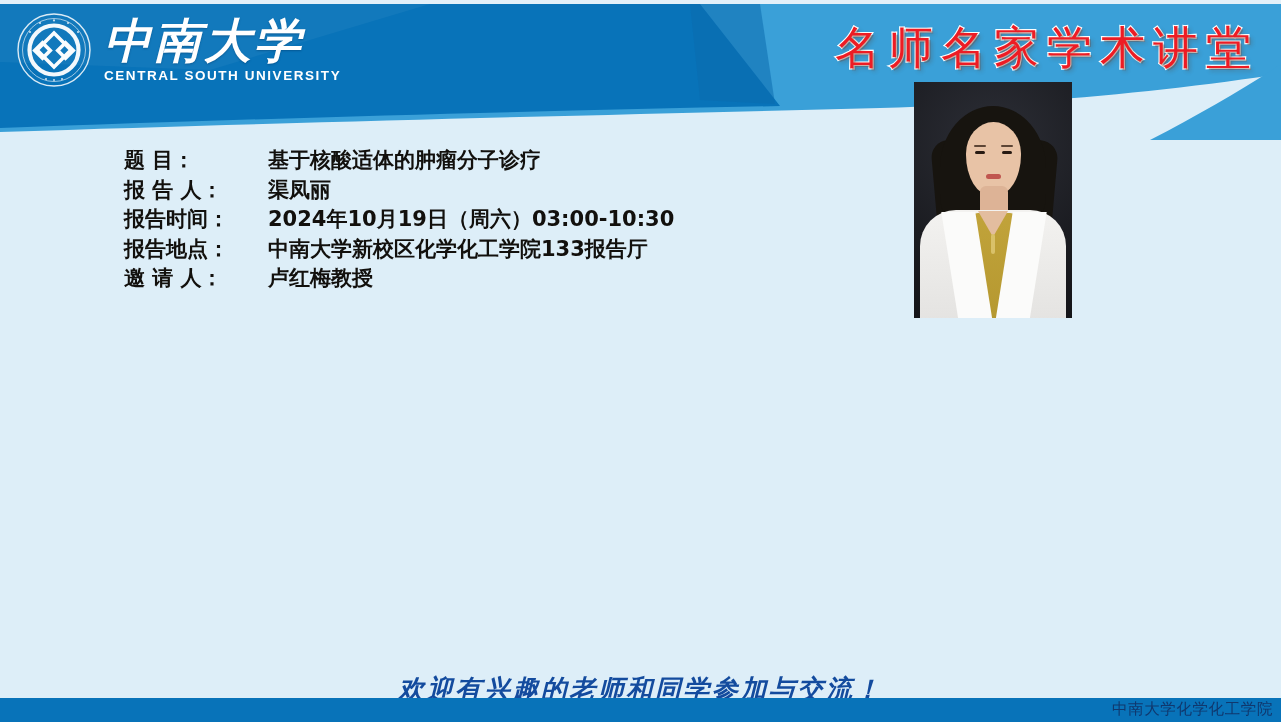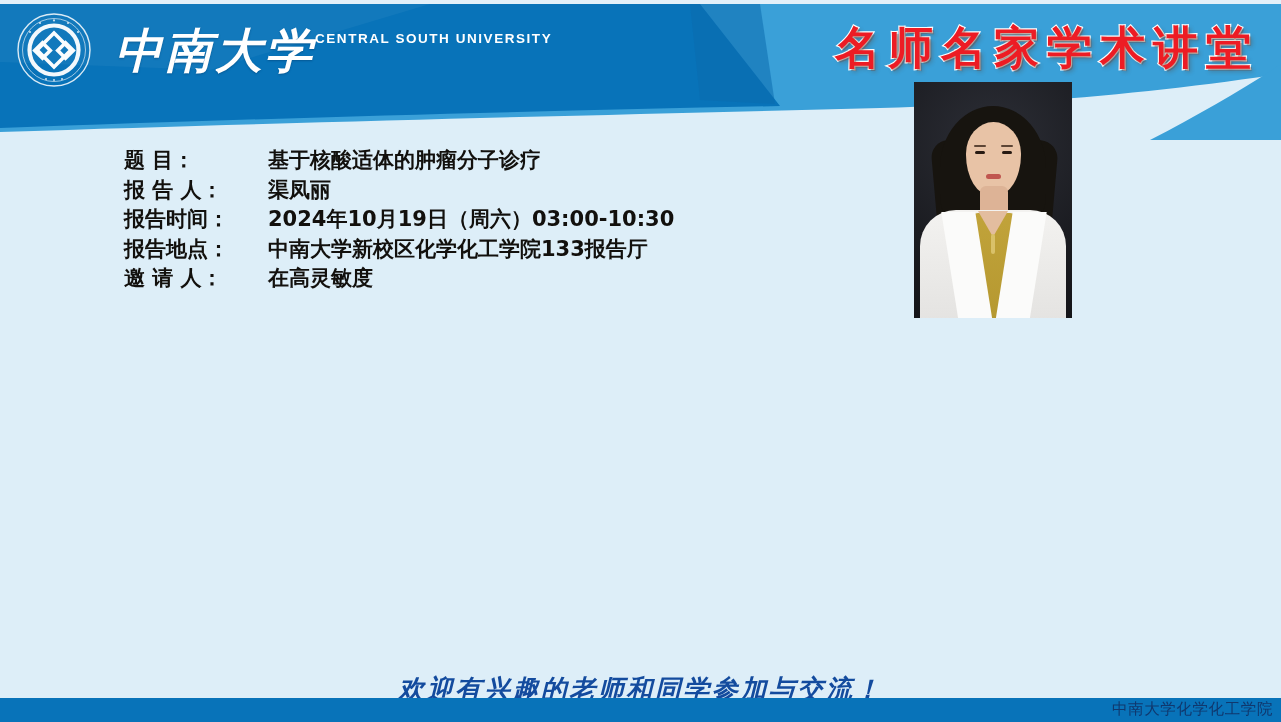--- a/index.html
+++ b/index.html
@@ -68,10 +68,9 @@
 
   .logo-text {
     display: flex;
-    flex-direction: row;
+    flex-direction: column;
     align-items: flex-start;
     line-height: 1;
-    margin-left: 11px;
   }
 
   .logo-cn {

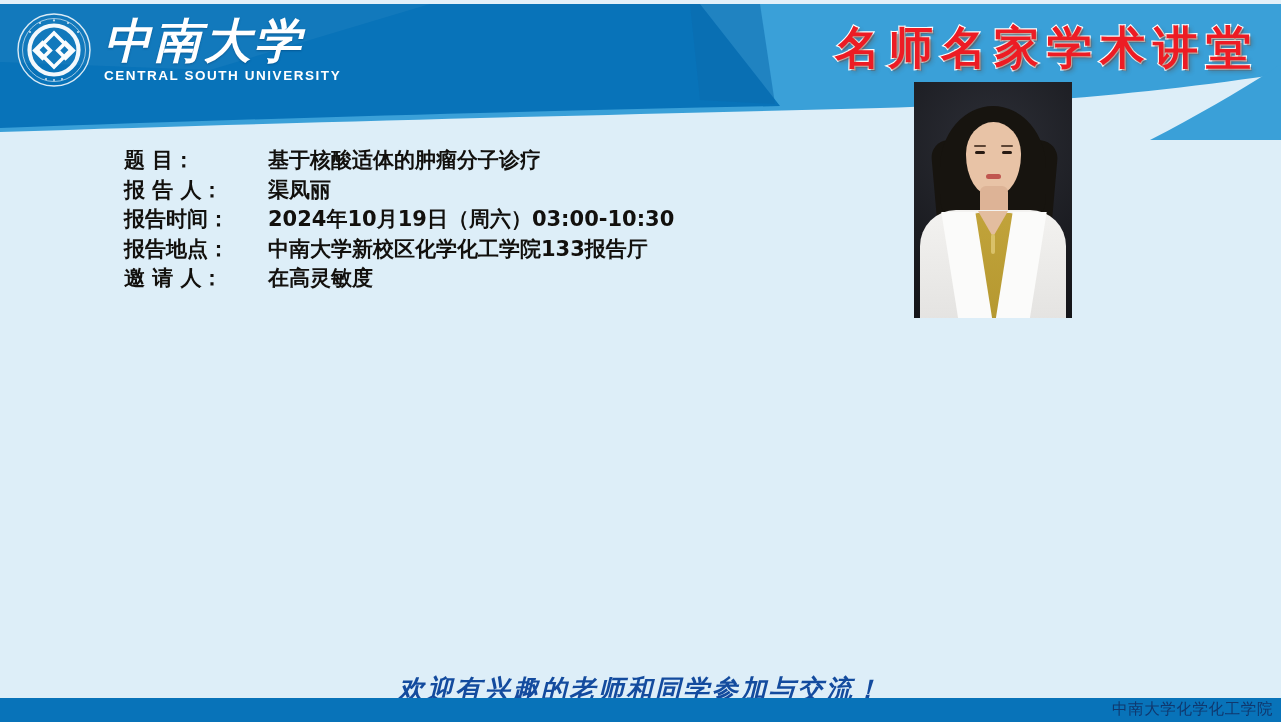--- a/index.html
+++ b/index.html
@@ -101,7 +101,7 @@
     z-index: 5;
     font-family: "DejaVu Serif", "Liberation Serif", serif;
     font-size: 45px;
-    font-weight: bold;
+    font-weight: normal;
     letter-spacing: 8px;
     color: #ed1c24;
     white-space: nowrap;

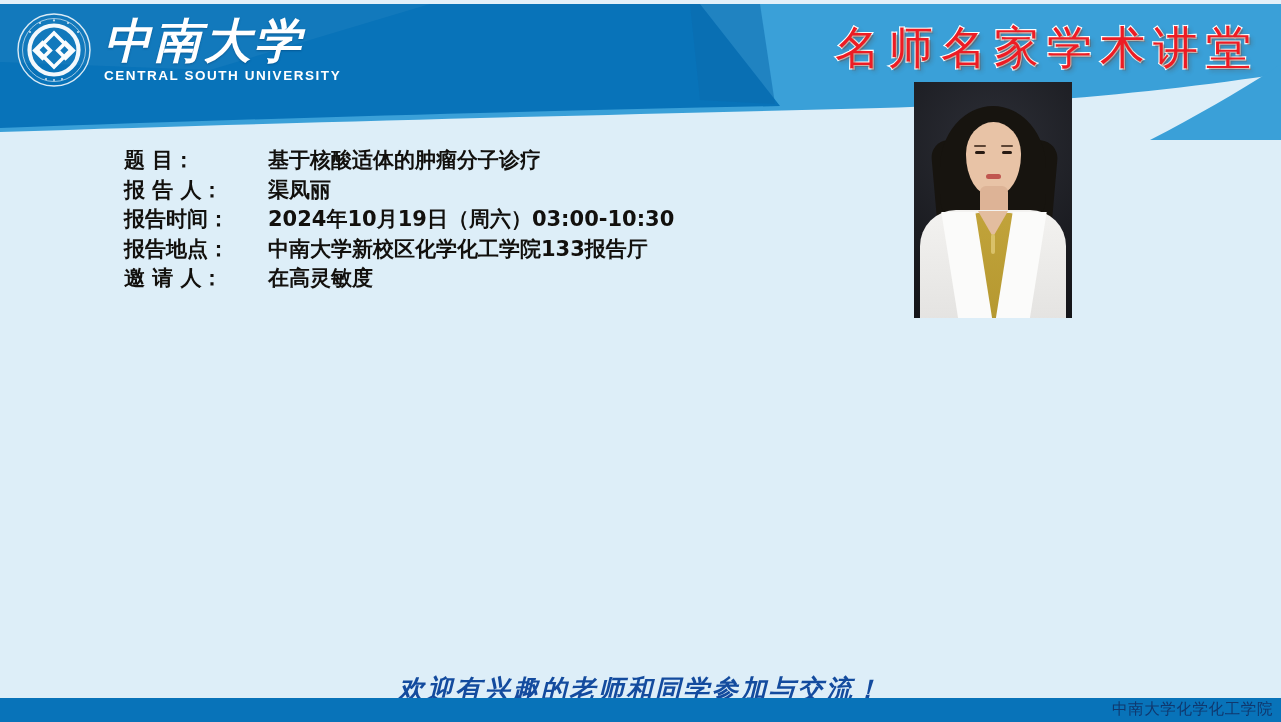--- a/index.html
+++ b/index.html
@@ -415,7 +415,7 @@
 
     <div class="info-row">
       <span class="info-label">邀 请 人：</span>
-      <span class="info-value">在高灵敏度</span>
+      <span class="info-value">卢红梅教授</span>
     </div>
 
   </div>

